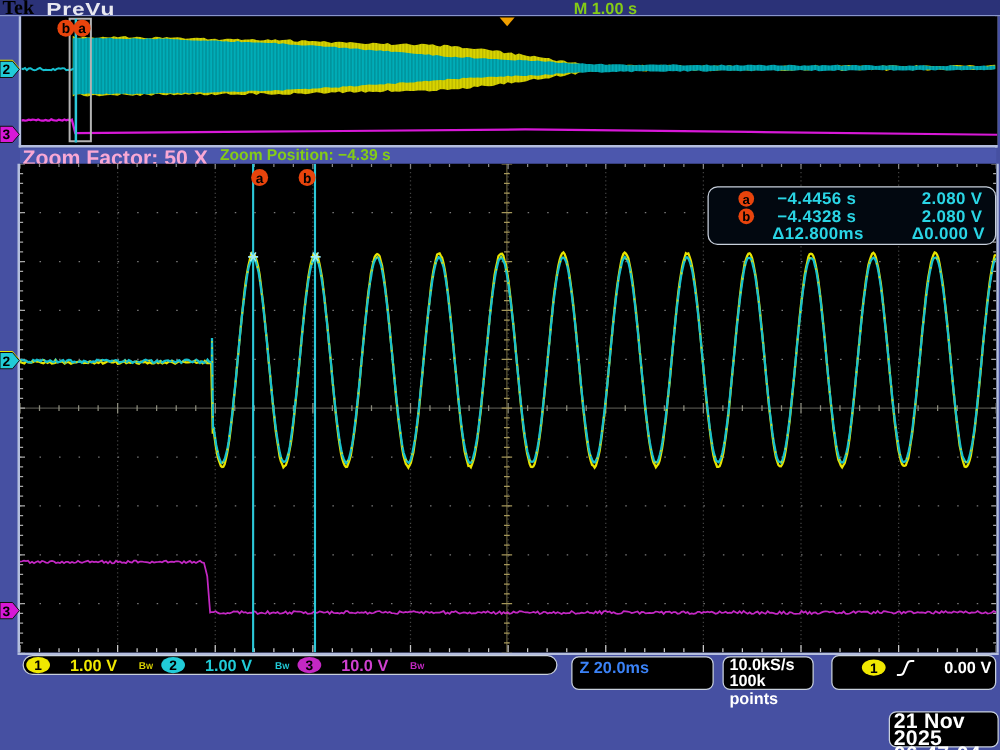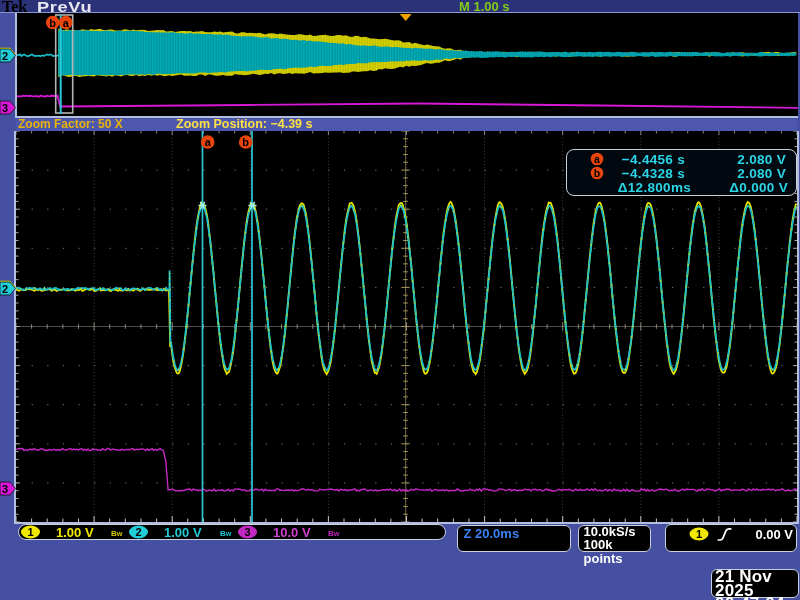--- a/index.html
+++ b/index.html
@@ -52,7 +52,7 @@
   </div>
 
 <div class="abs" style="left:15.8px;top:118.5px;width:781px;height:12px;background:#4c57ad"></div>
-<div class="abs" style="left:18px;top:117px;font-weight:bold;font-size:12px;color:#eab308">Zoom Factor: 50 X</div>
+<div class="abs" style="left:18px;top:117px;font-weight:bold;font-size:17px;color:#f9a8d4">Zoom Factor: 50 X</div>
 <div class="abs" style="left:176px;top:117px;font-weight:bold;font-size:12.5px;color:#fde047">Zoom Position: −4.39 s</div>
 
 <div class="abs" style="left:14.2px;top:130.5px;width:1.8px;height:391px;background:#b4bede"></div>

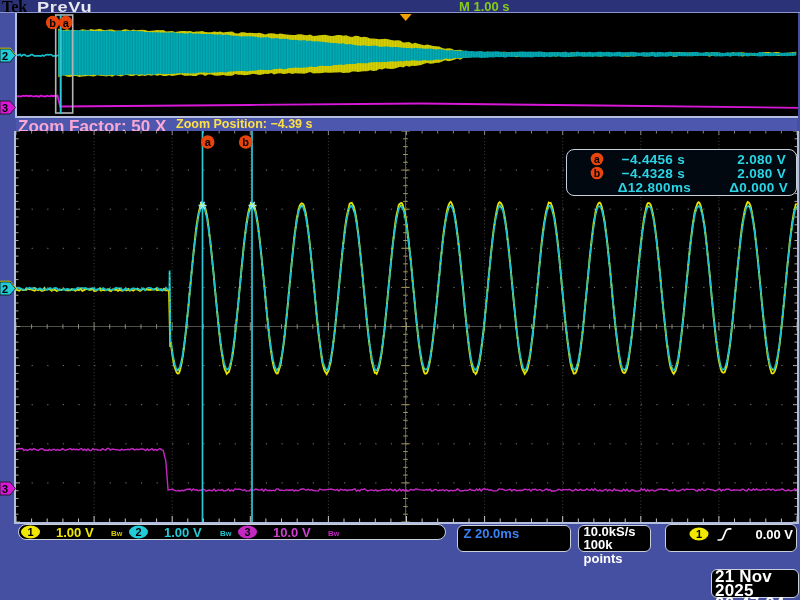--- a/index.html
+++ b/index.html
@@ -53,7 +53,7 @@
 
 <div class="abs" style="left:15.8px;top:118.5px;width:781px;height:12px;background:#4c57ad"></div>
 <div class="abs" style="left:18px;top:117px;font-weight:bold;font-size:17px;color:#f9a8d4">Zoom Factor: 50 X</div>
-<div class="abs" style="left:176px;top:117px;font-weight:bold;font-size:12.5px;color:#fde047">Zoom Position: −4.39 s</div>
+<div class="abs" style="left:176px;top:117px;font-weight:bold;font-size:12.5px;color:#84cc16">Zoom Position: −4.39 s</div>
 
 <div class="abs" style="left:14.2px;top:130.5px;width:1.8px;height:391px;background:#b4bede"></div>
 <div class="abs" style="left:797px;top:130.5px;width:1.8px;height:391px;background:#b4bede"></div>

